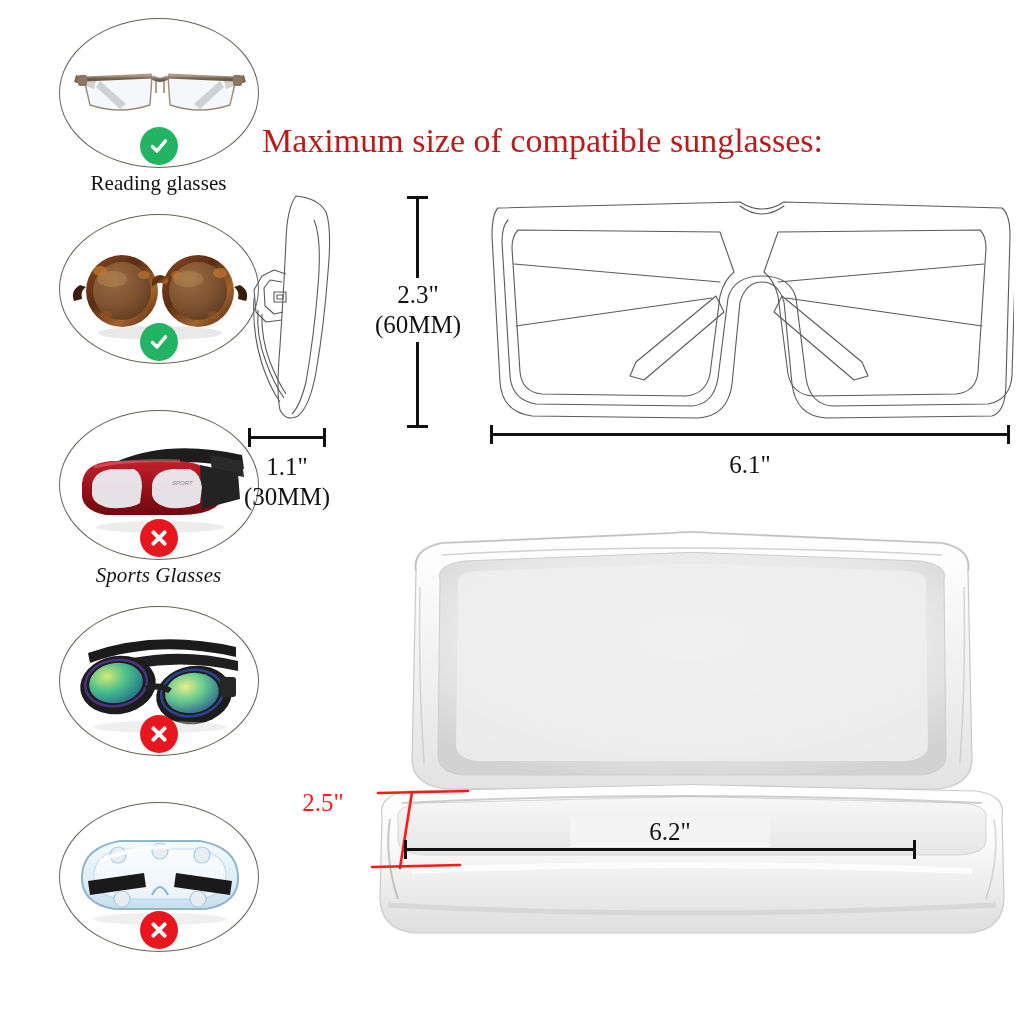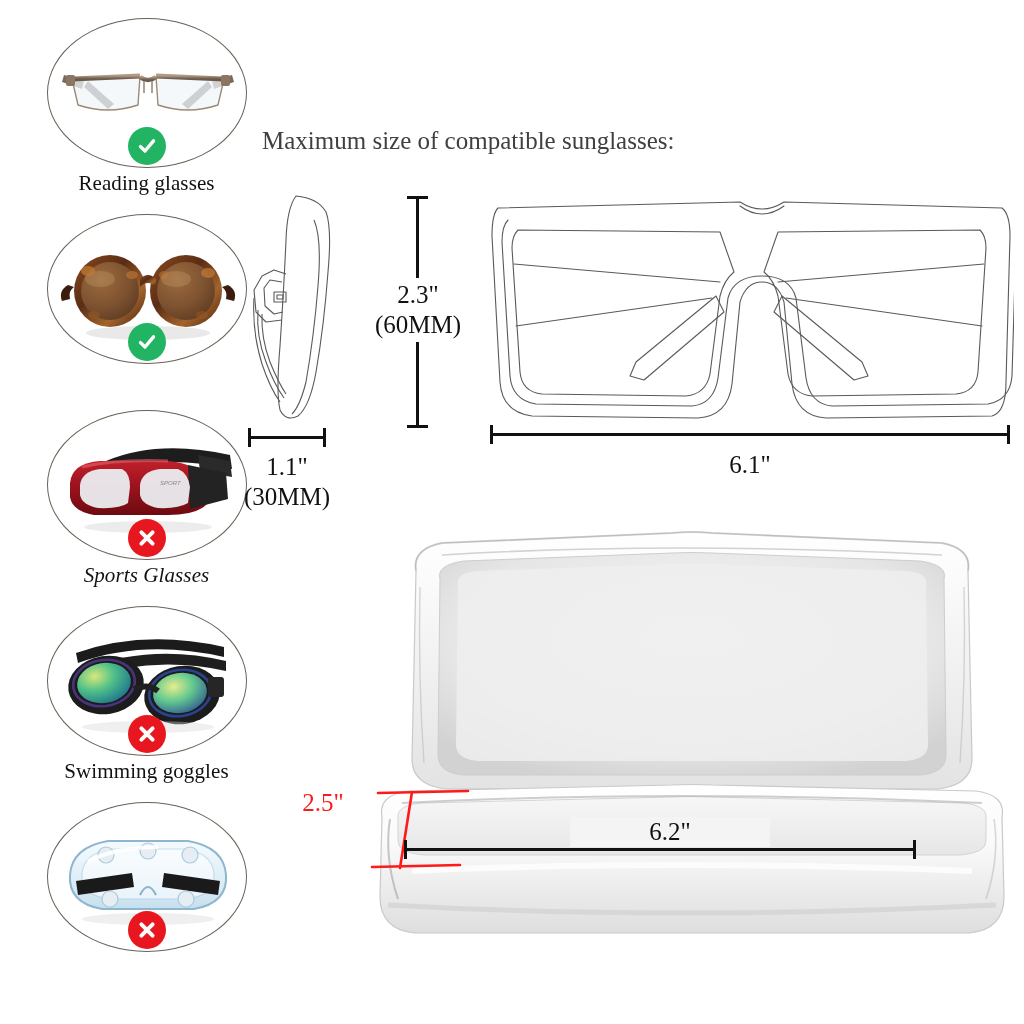--- a/index.html
+++ b/index.html
@@ -78,9 +78,9 @@
     position: absolute;
     left: 262px;
     top: 126px;
-    font-size: 25px;
+    font-size: 34px;
     line-height: 30px;
-    color: #404040;
+    color: #b91c1c;
     white-space: nowrap;
   }
 

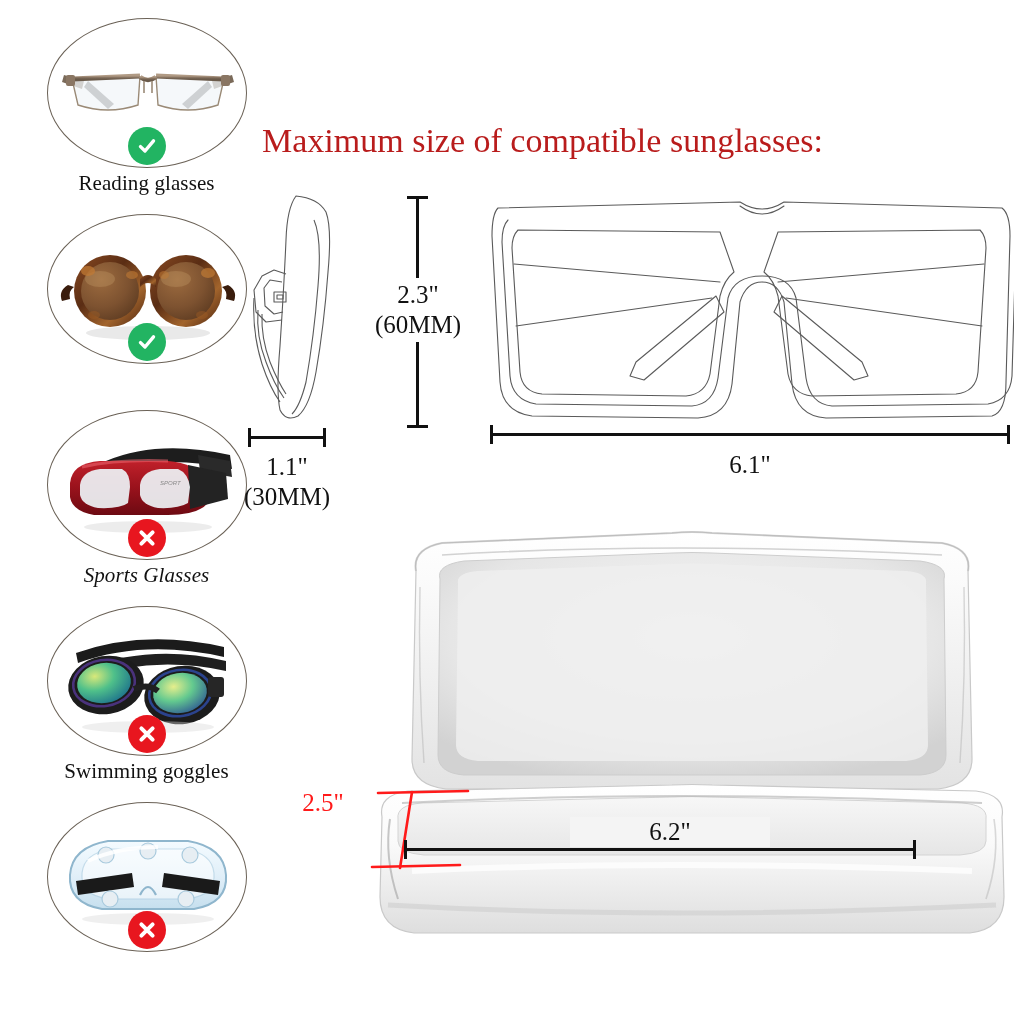--- a/index.html
+++ b/index.html
@@ -26,7 +26,7 @@
   }
   .compat-item {
     position: absolute;
-    left: 0;
+    left: 12px;
     width: 245px;
     padding-left: 24px;
   }

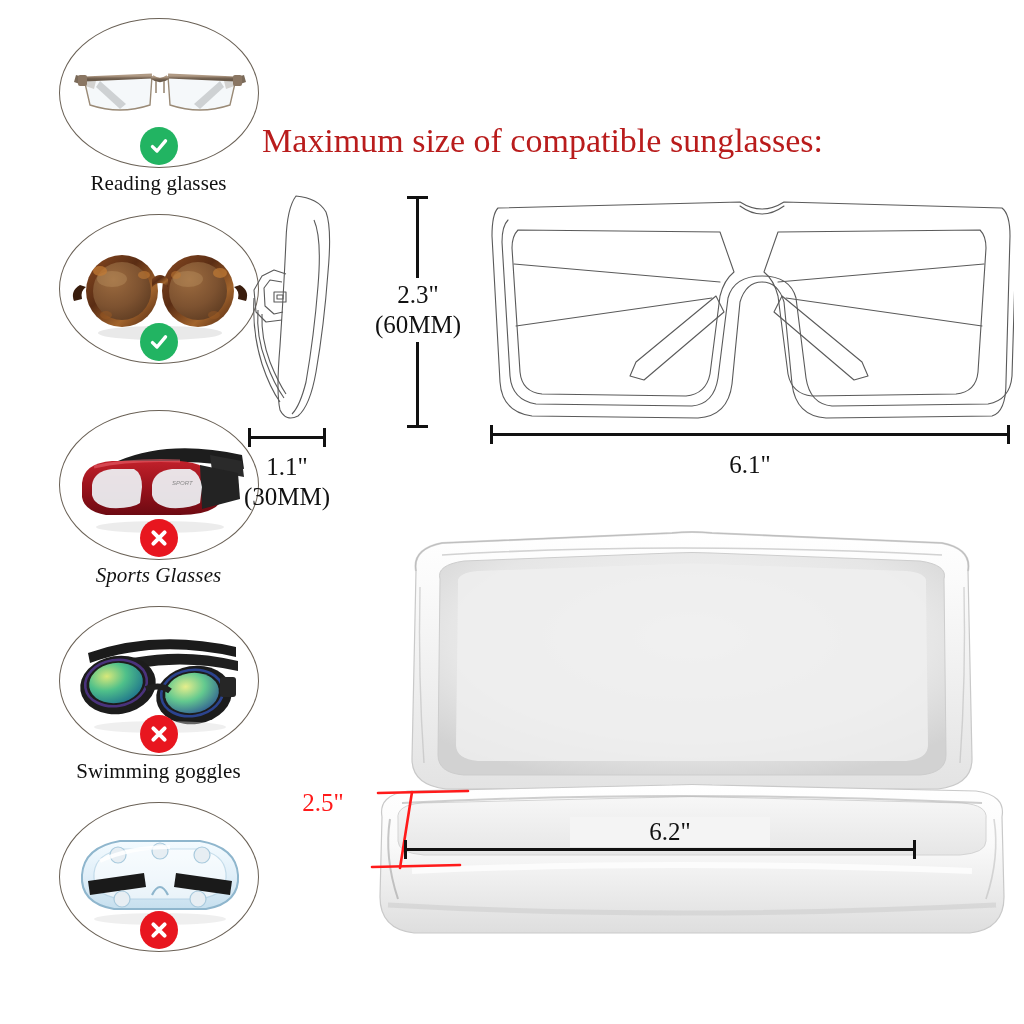--- a/index.html
+++ b/index.html
@@ -314,7 +314,6 @@
         </svg>
       </div>
     </div>
-    <div class="compat-label">Swimming goggles</div>
   </div>
 
   <div class="compat-item" style="top:784px;">

